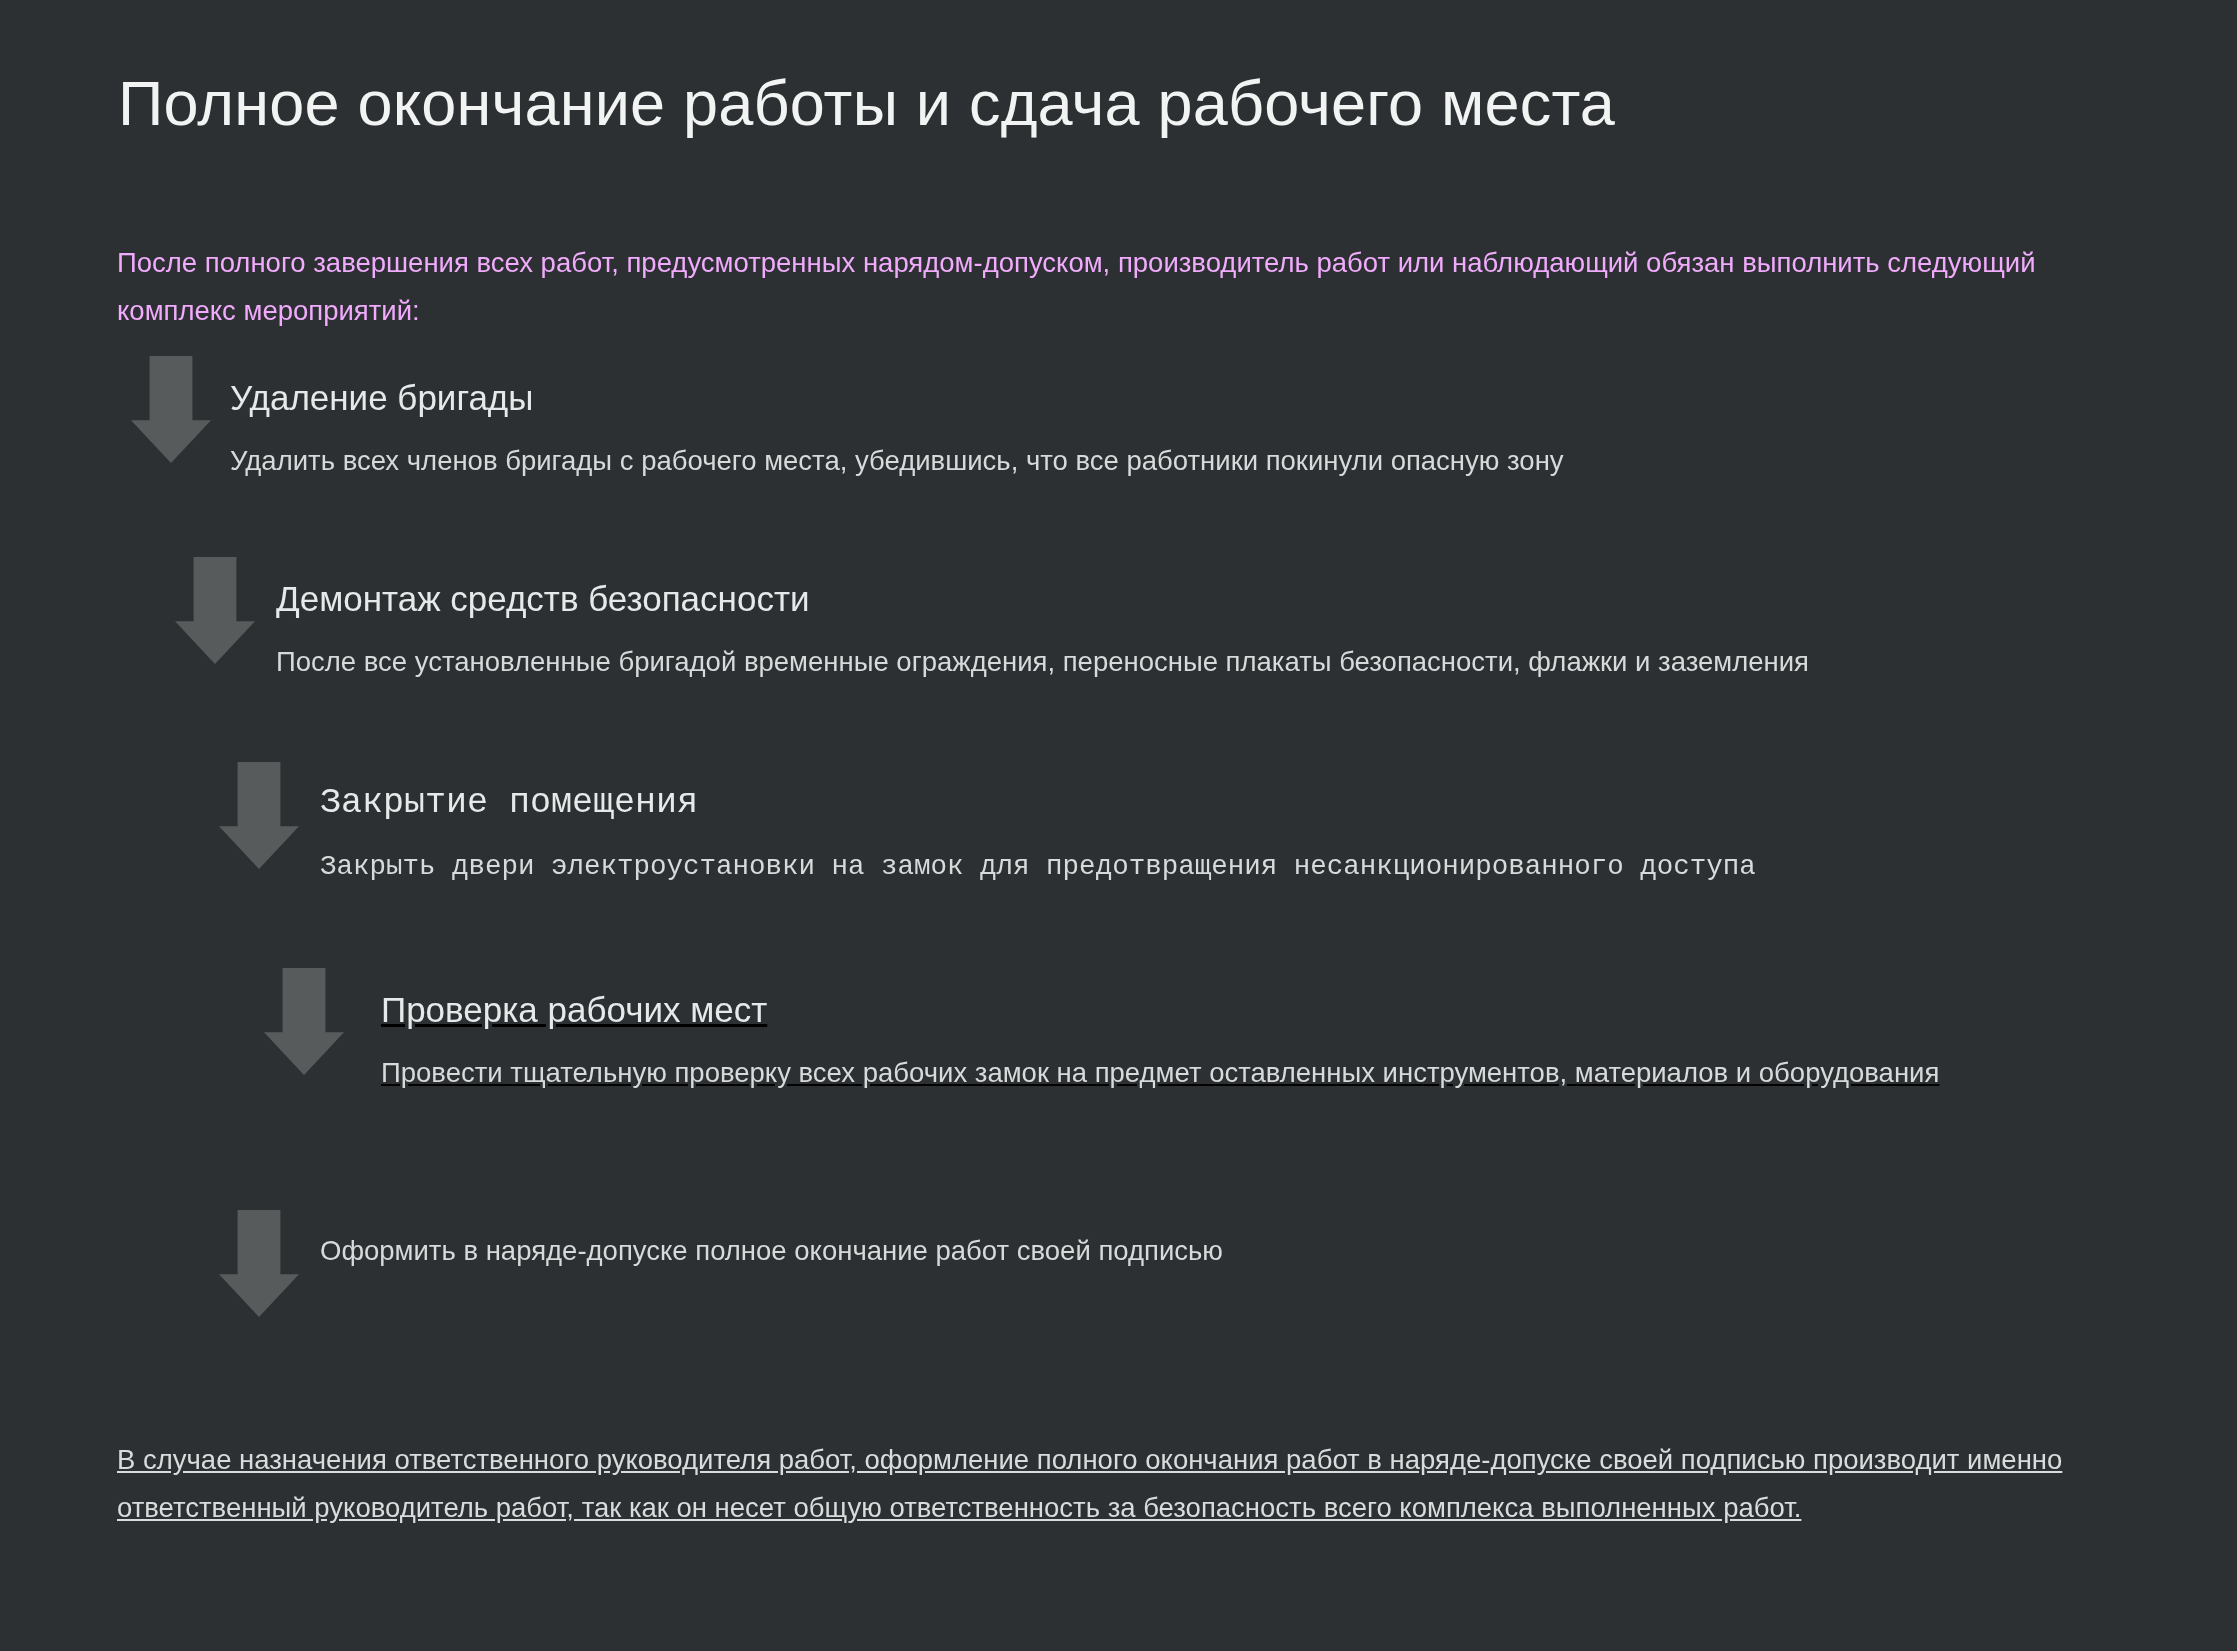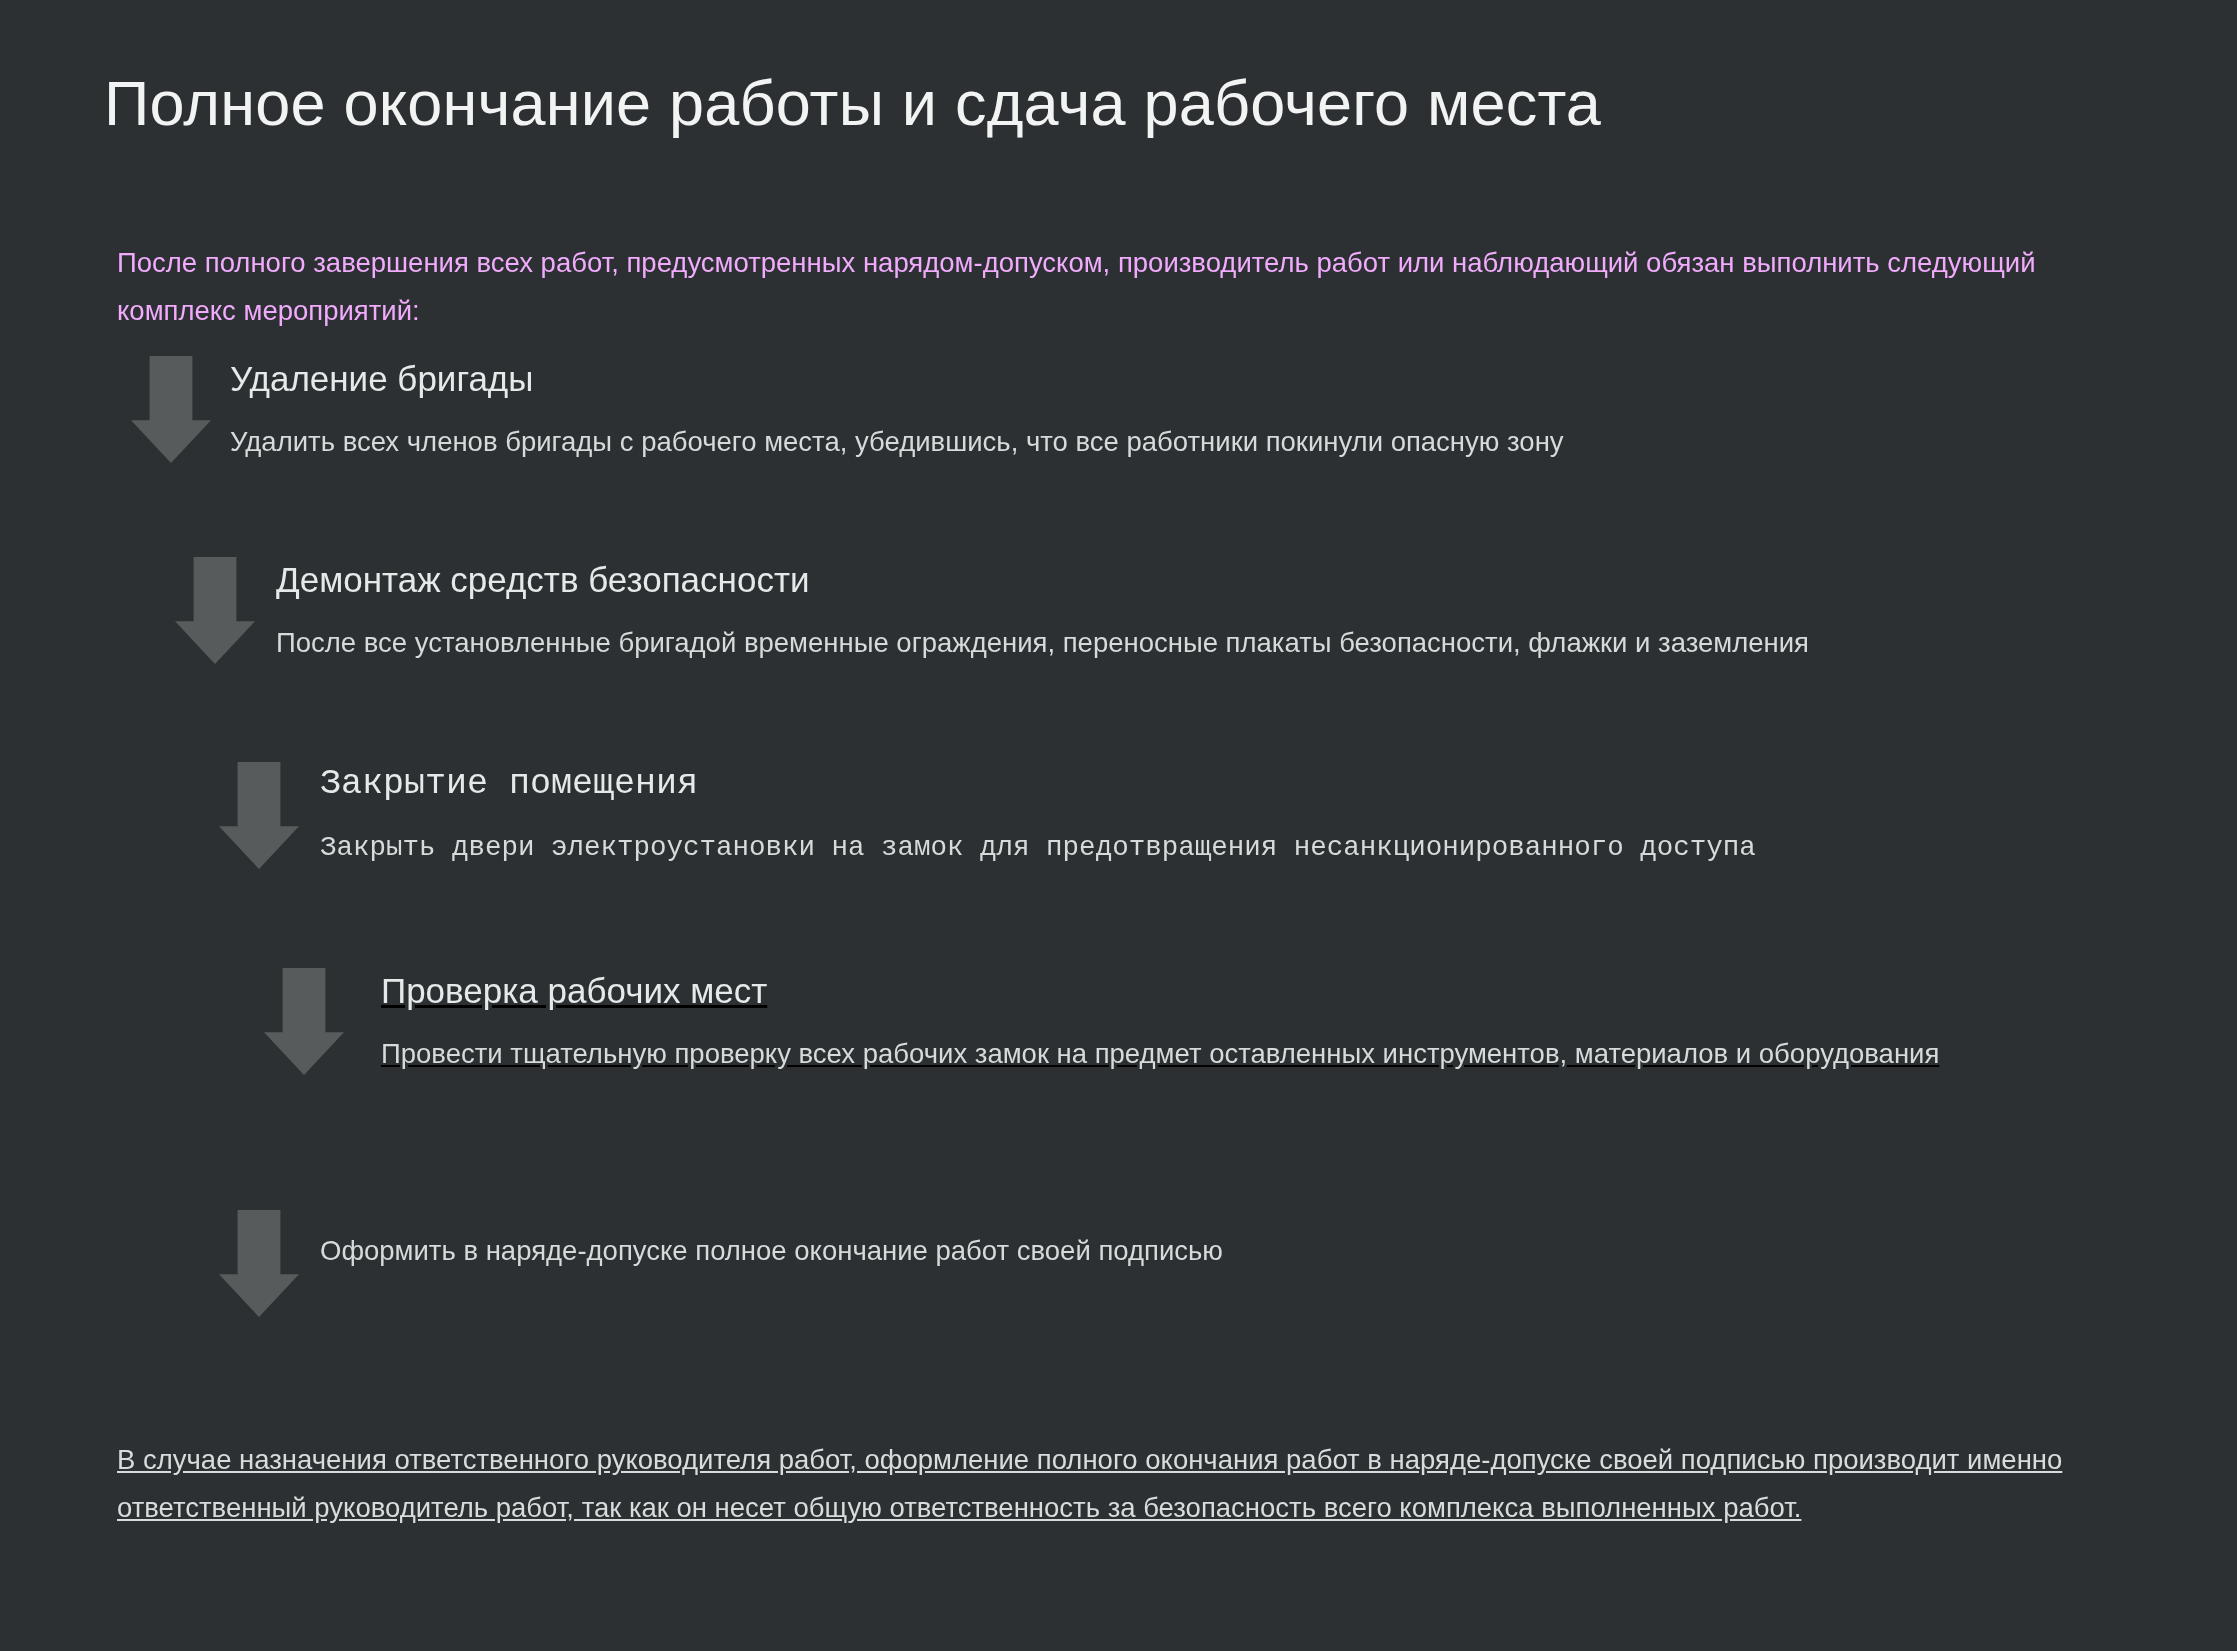--- a/index.html
+++ b/index.html
@@ -23,7 +23,7 @@
   
   .page-title {
     position: absolute;
-    left: 104px;
+    left: 118px;
     top: 67px;
     font-size: 63px;
     font-weight: 300;

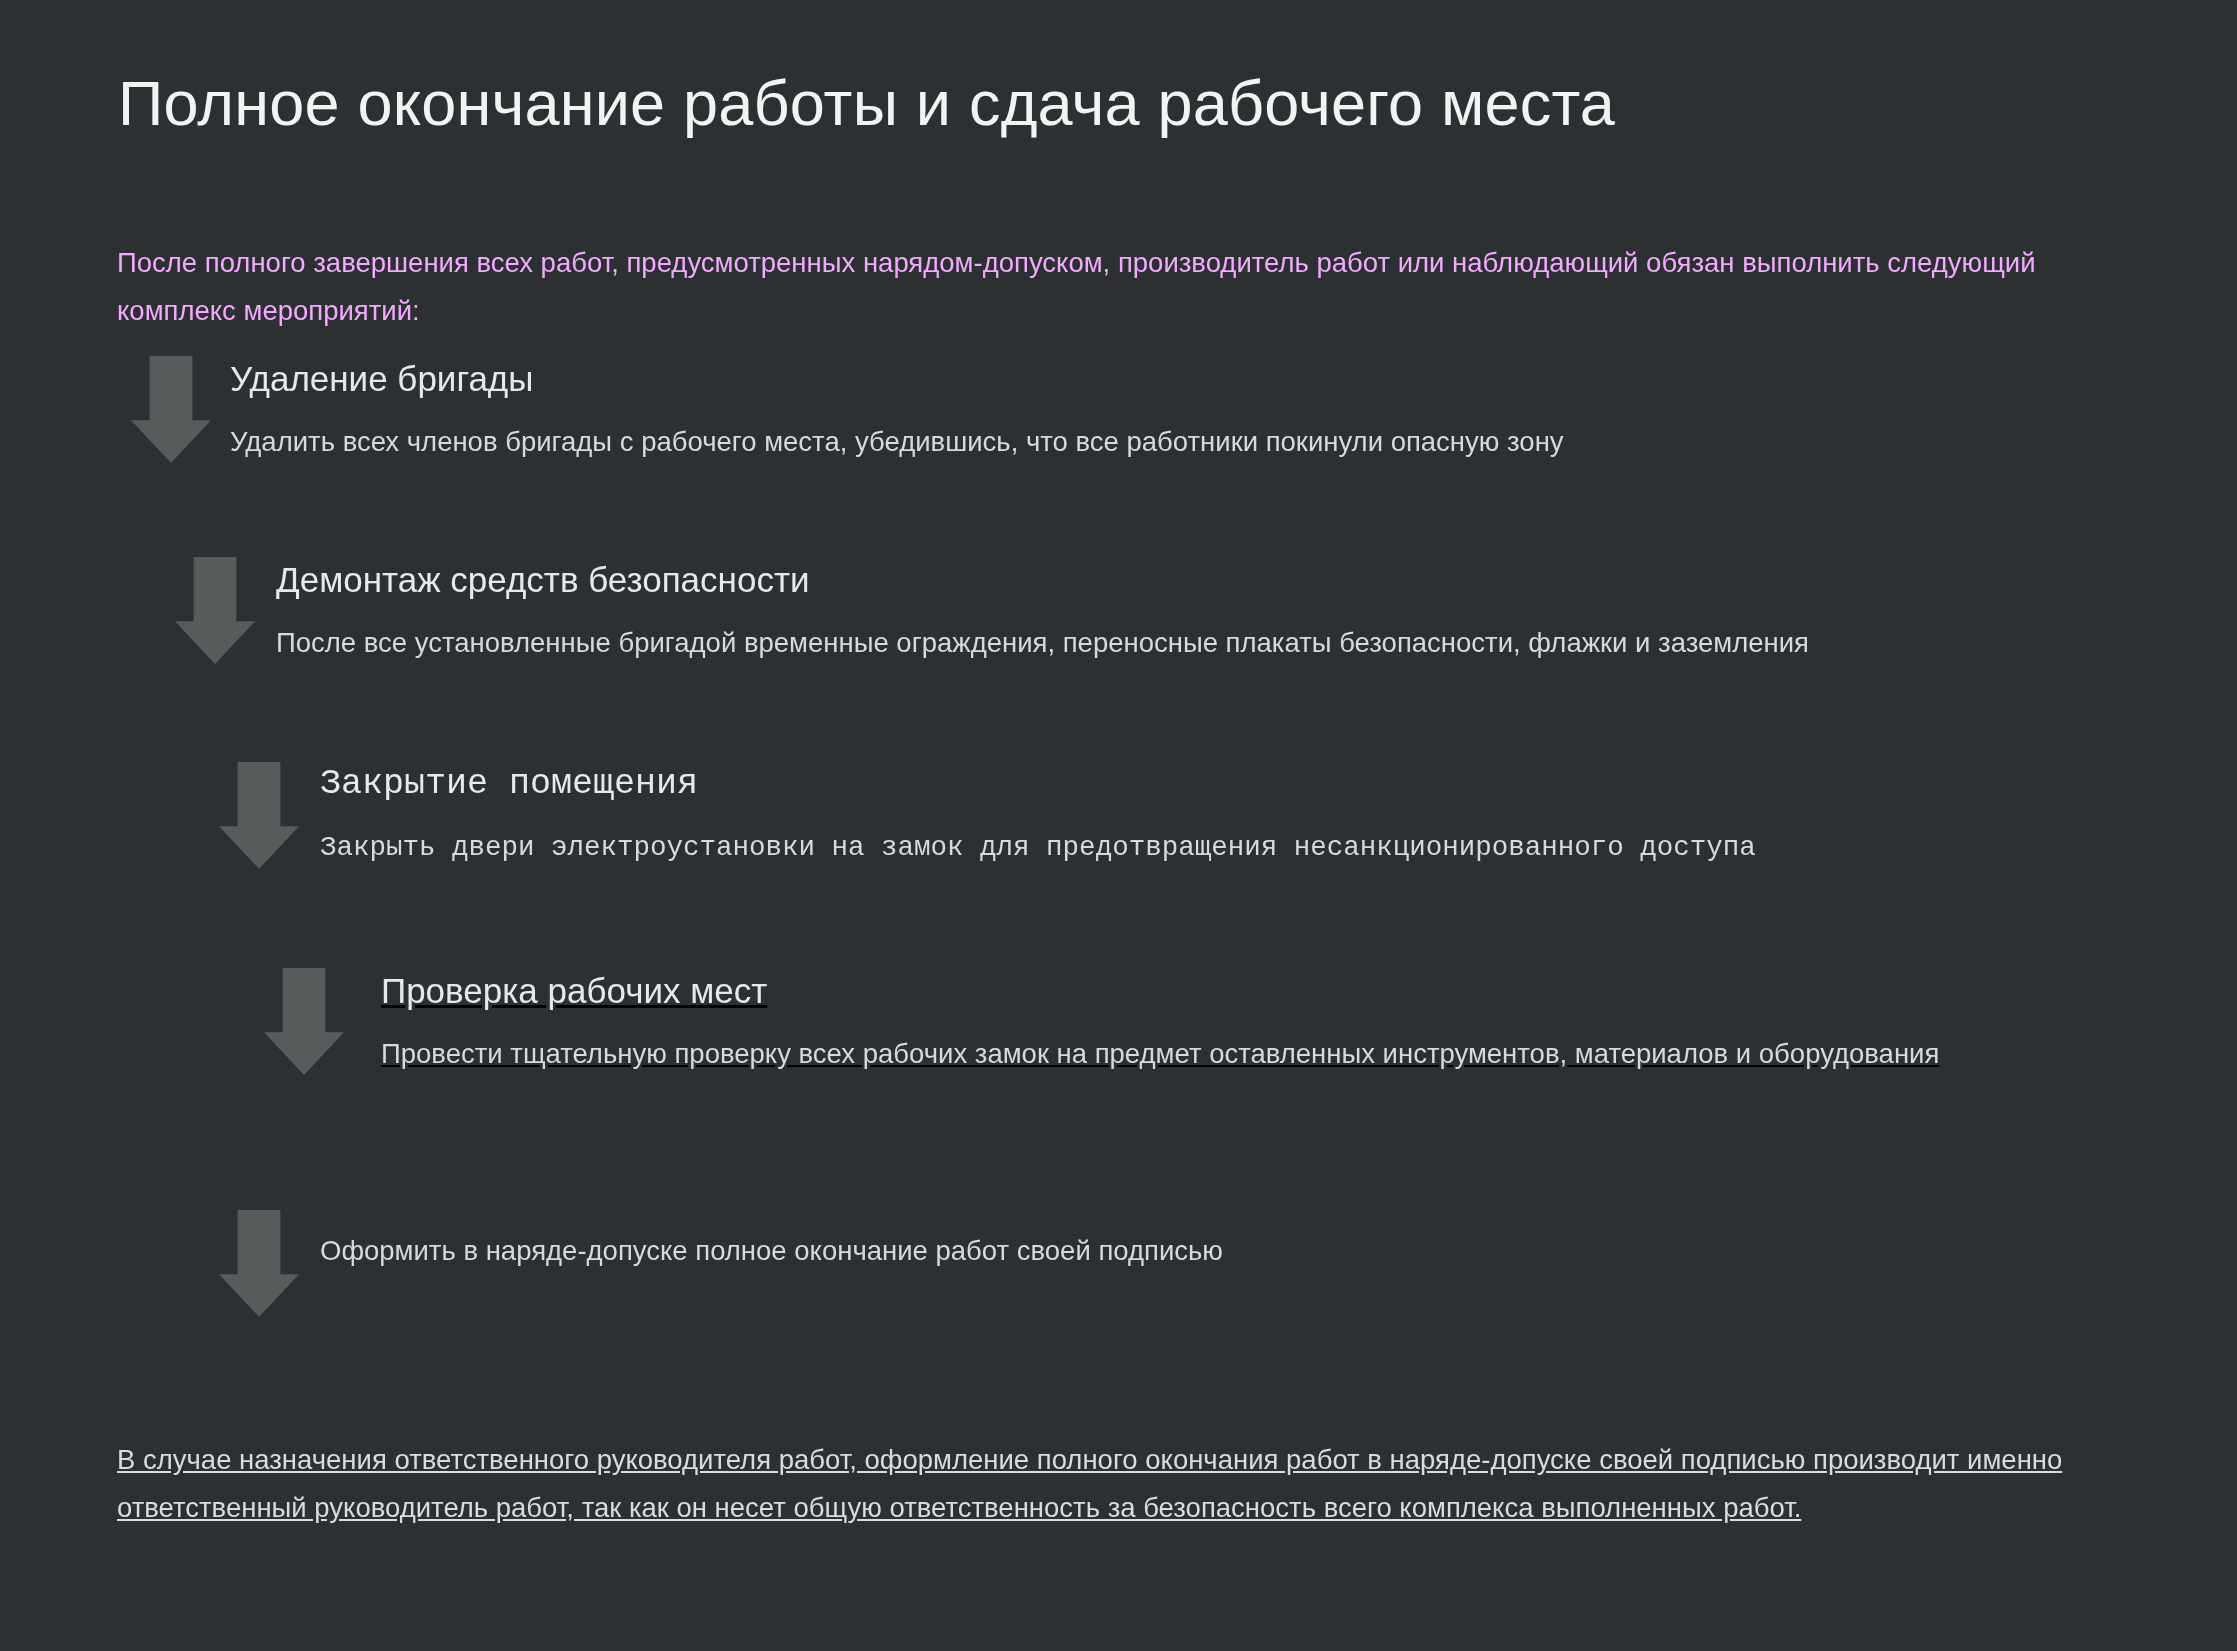--- a/index.html
+++ b/index.html
@@ -77,6 +77,7 @@
     color: #e6e9e9;
     line-height: 45px;
     white-space: nowrap;
+    margin-top: 19px;
   }
 
   .step-desc {

